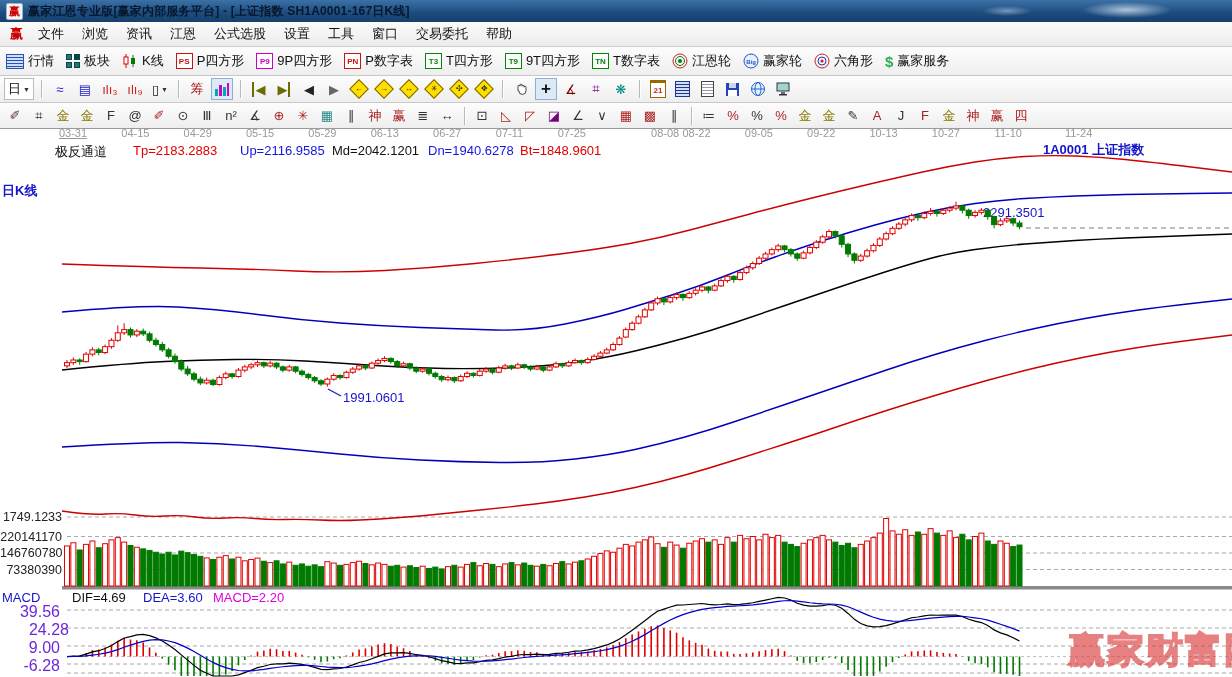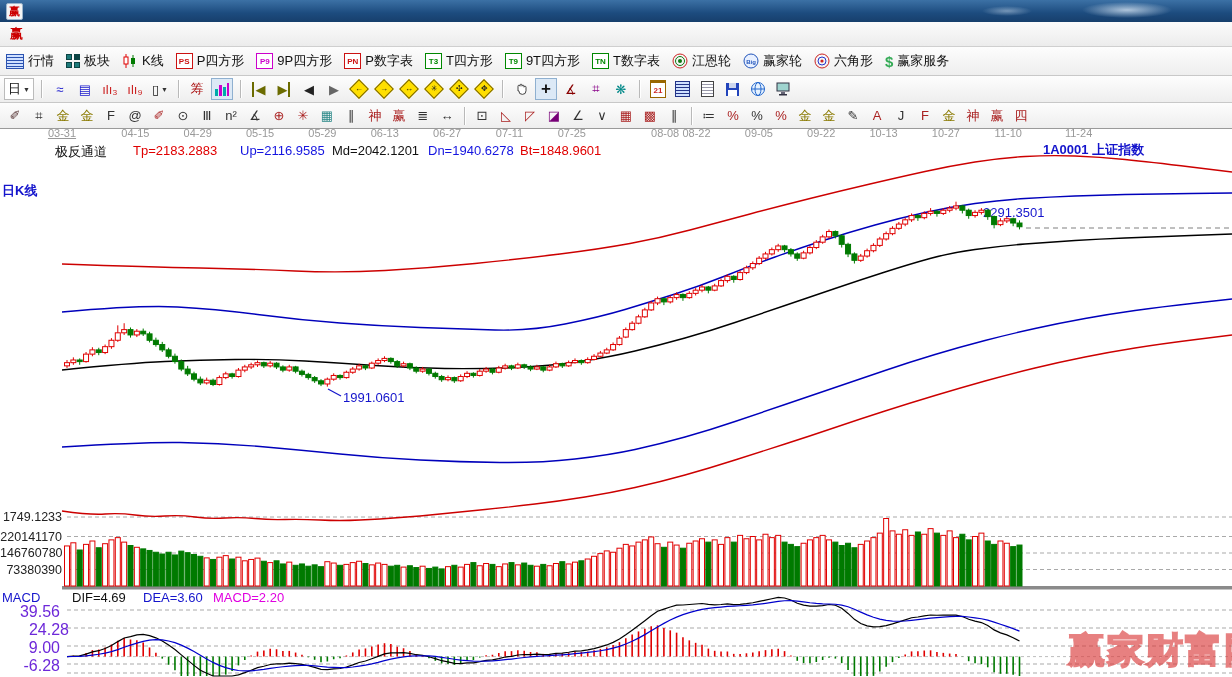--- a/index.html
+++ b/index.html
@@ -701,6 +701,7 @@
     <span class="cloud"></span>
     <span class="cloud cloud2"></span>
     <span class="app-logo">赢</span>
+    <span class="title-text">赢家江恩专业版[赢家内部服务平台] - [上证指数  SH1A0001-167日K线]</span>
   </div>
 
   <div class="menubar">

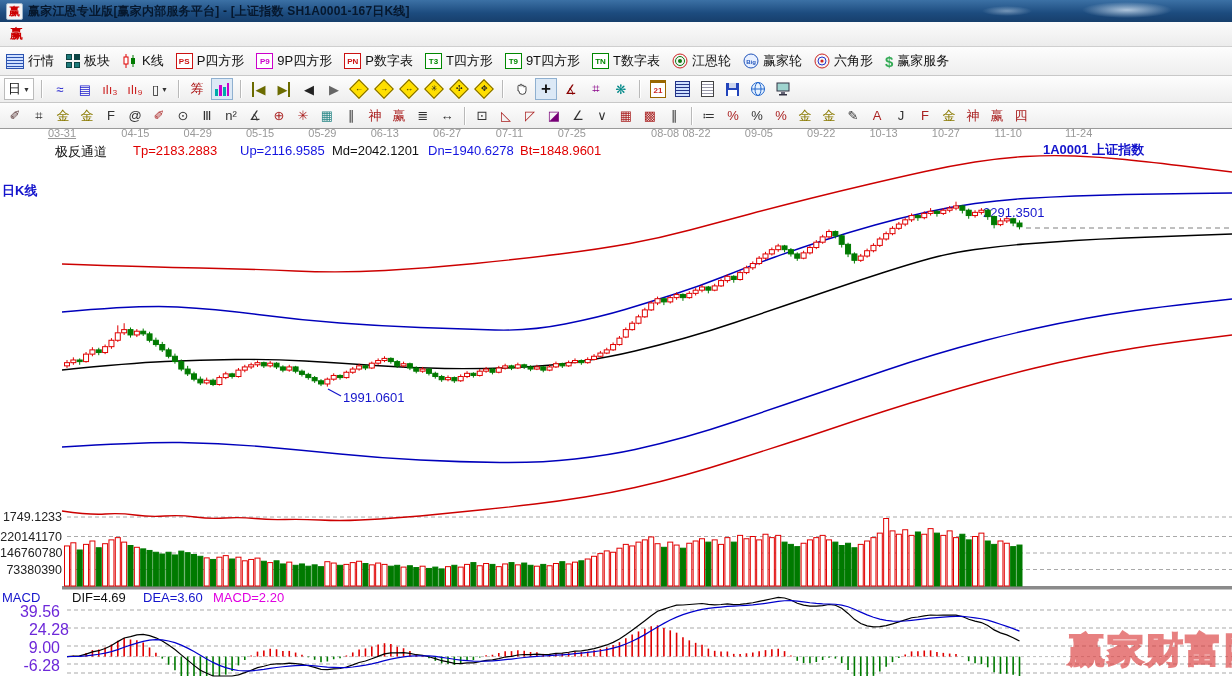--- a/index.html
+++ b/index.html
@@ -706,6 +706,18 @@
 
   <div class="menubar">
     <span class="menu-logo">赢</span>
+    <span id="menu-items" style="display:flex">
+        <span class="menu-item">文件</span>
+        <span class="menu-item">浏览</span>
+        <span class="menu-item">资讯</span>
+        <span class="menu-item">江恩</span>
+        <span class="menu-item">公式选股</span>
+        <span class="menu-item">设置</span>
+        <span class="menu-item">工具</span>
+        <span class="menu-item">窗口</span>
+        <span class="menu-item">交易委托</span>
+        <span class="menu-item">帮助</span>
+      </span>
   </div>
 
   <div class="tb" id="toolbar1">

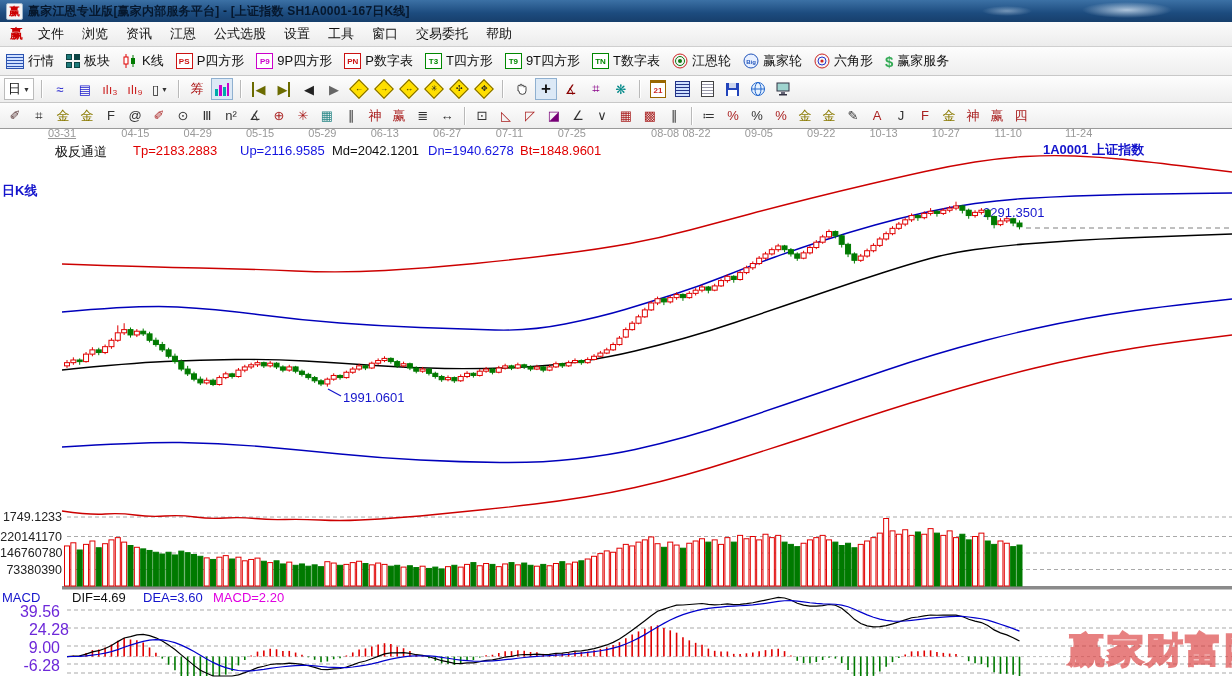--- a/index.html
+++ b/index.html
@@ -1054,7 +1054,7 @@
     </div>
 
   <div id="date-axis">
-      <span class="date-tick" style="left: 62px; text-decoration: underline;">03-31</span>
+      <span class="date-tick" style="left: 73px; text-decoration: underline;">03-31</span>
       <span class="date-tick" style="left: 135.35px;">04-15</span>
       <span class="date-tick" style="left: 197.7px;">04-29</span>
       <span class="date-tick" style="left: 260.05px;">05-15</span>

